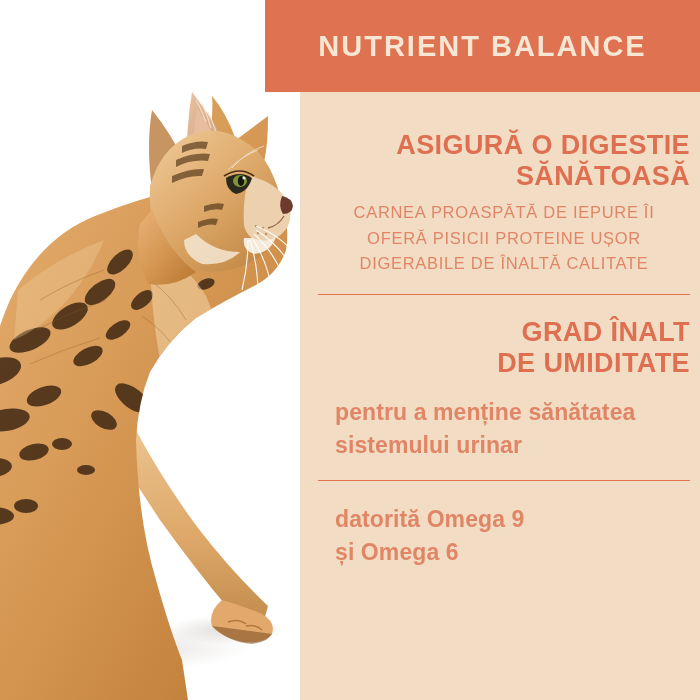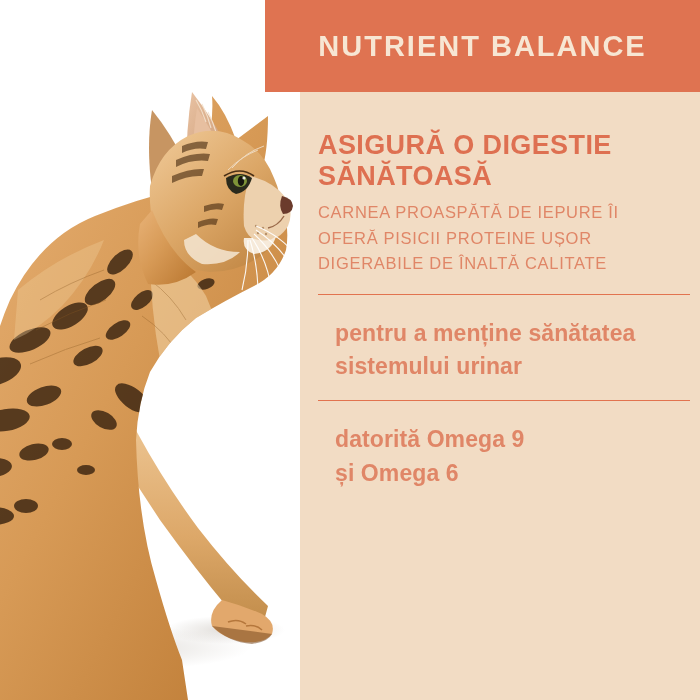--- a/index.html
+++ b/index.html
@@ -79,6 +79,7 @@
     text-transform: uppercase;
     margin: 0 0 8px 0;
     white-space: pre-line;
+    text-align: right;
   }
   .sec-body-upper {
     color: #E08667;

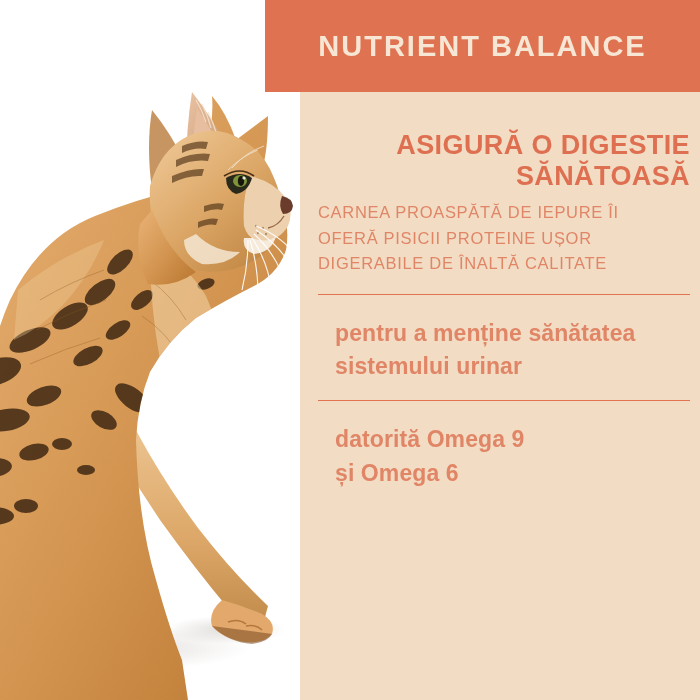--- a/index.html
+++ b/index.html
@@ -90,6 +90,7 @@
     text-transform: uppercase;
     margin: 0;
     white-space: pre-line;
+    text-align: center;
   }
   .sec-body-lower {
     color: #E08667;

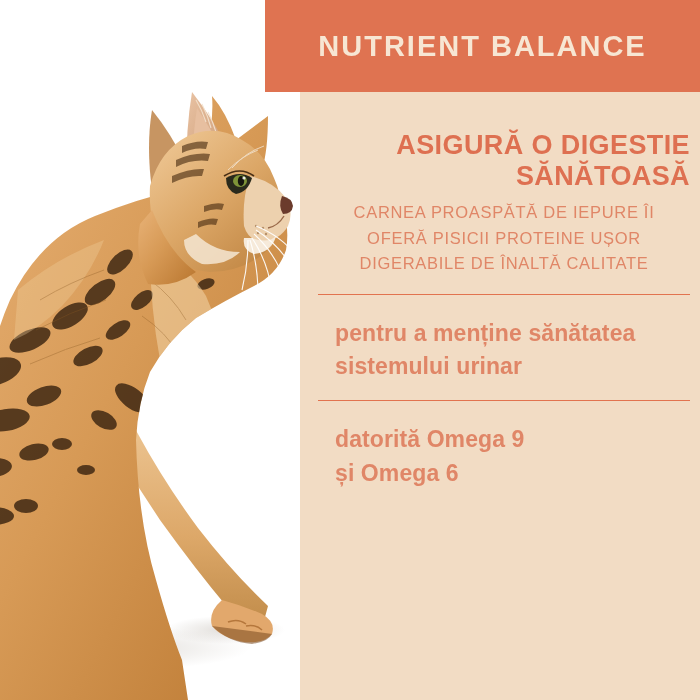--- a/index.html
+++ b/index.html
@@ -293,6 +293,8 @@
     <div class="divider"></div>
 
     <div class="section">
+      <div class="sec-heading">GRAD ÎNALT
+DE UMIDITATE</div>
       <div class="sec-body-lower">pentru a menține sănătatea
 sistemului urinar</div>
     </div>

